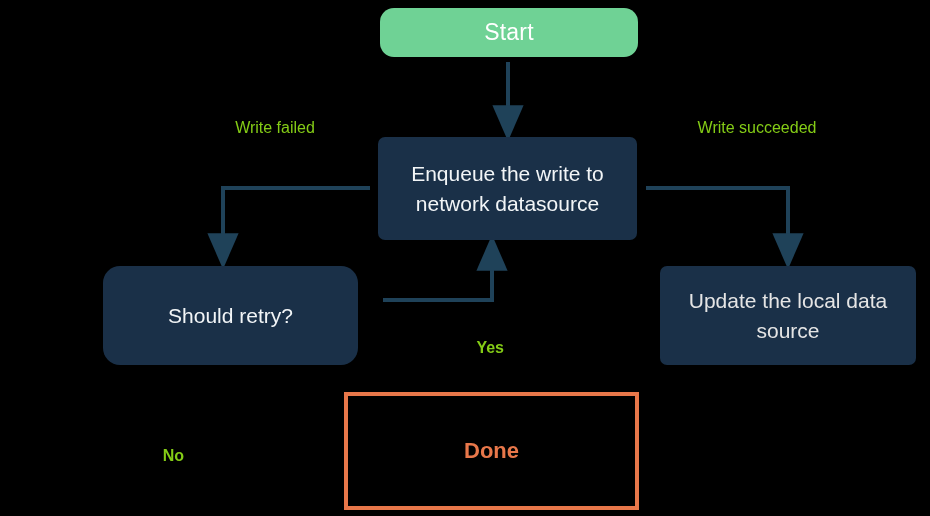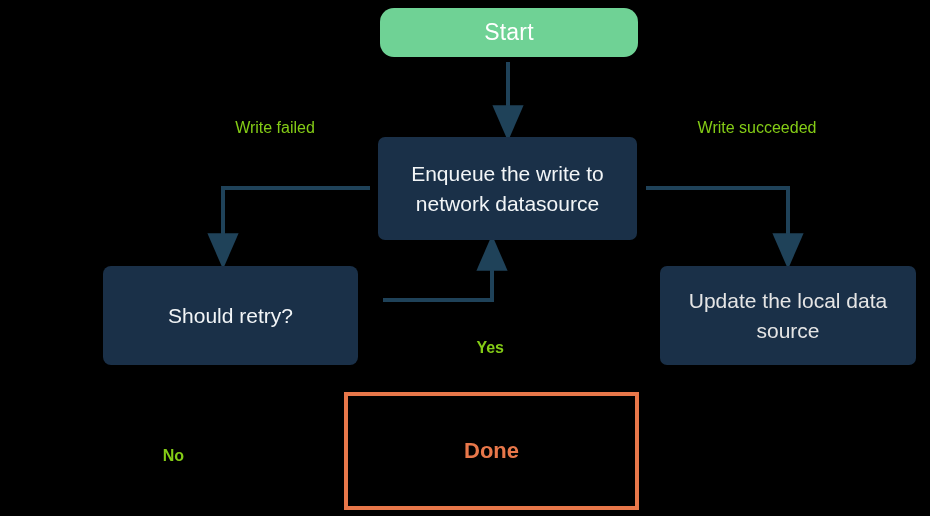--- a/index.html
+++ b/index.html
@@ -52,7 +52,7 @@
     width: 255px;
     height: 99px;
     background: #1a3048;
-    border-radius: 8px;
+    border-radius: 17px;
     color: #f2f5f7;
     font-size: 21px;
     line-height: 30px;

